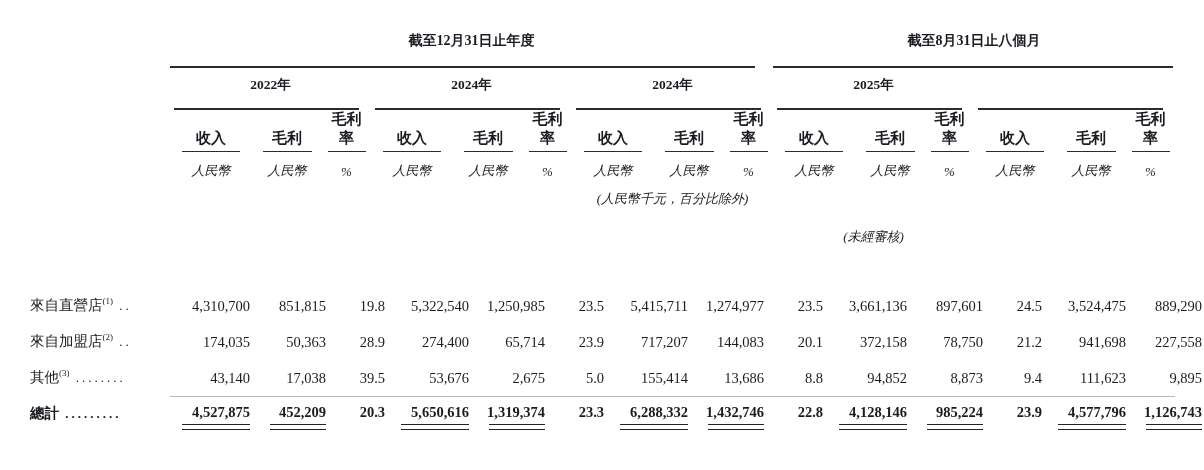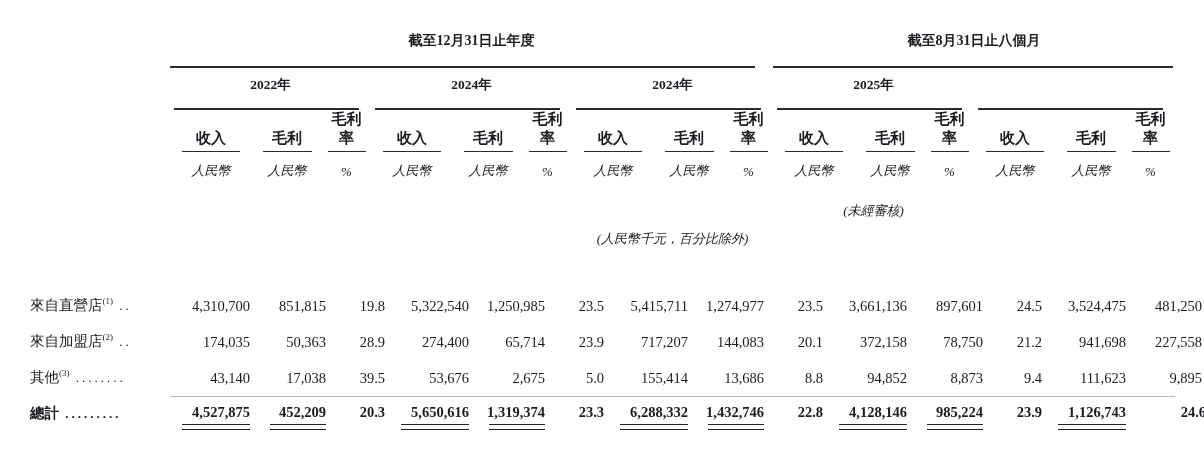--- a/index.html
+++ b/index.html
@@ -248,6 +248,11 @@
       </div>
     </div>
 
+  <div class="row r-note1">
+    <div class="cell"></div>
+    <div class="cell sp15">(人民幣千元，百分比除外)</div>
+  </div>
+
   <div class="row r-note2">
     <div class="cell"></div>
     <div class="cell sp9"></div>
@@ -255,11 +260,6 @@
     <div class="cell sp3"></div>
   </div>
 
-  <div class="row r-note1">
-    <div class="cell"></div>
-    <div class="cell sp15">(人民幣千元，百分比除外)</div>
-  </div>
-
   <div class="spacer"></div>
 
   <div id="tbody">

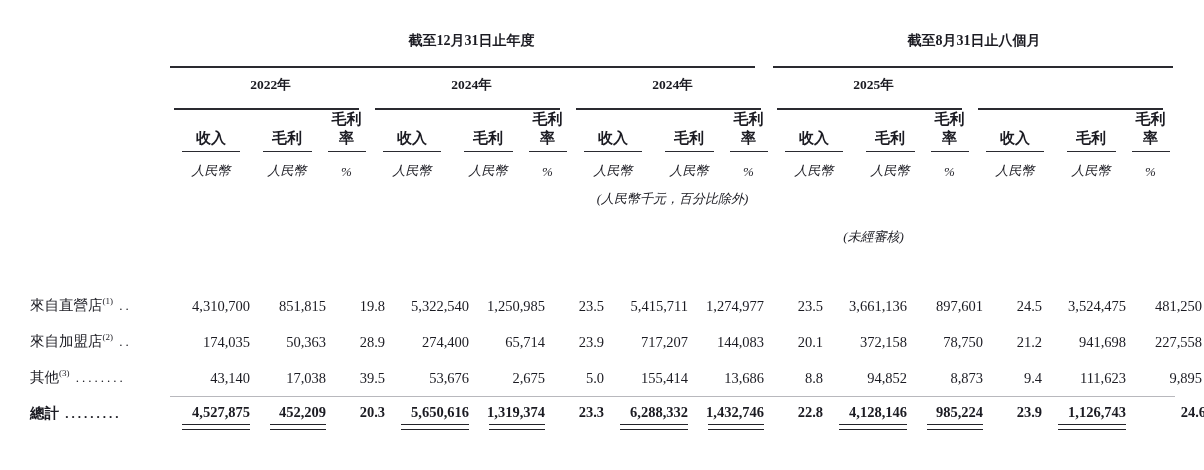--- a/index.html
+++ b/index.html
@@ -305,7 +305,7 @@
           <div class="v">3,524,475</div>
         </div>
         <div class="cell num">
-          <div class="v">481,250</div>
+          <div class="v">889,290</div>
         </div>
         <div class="cell num pct">
           <div class="v">25.2</div>

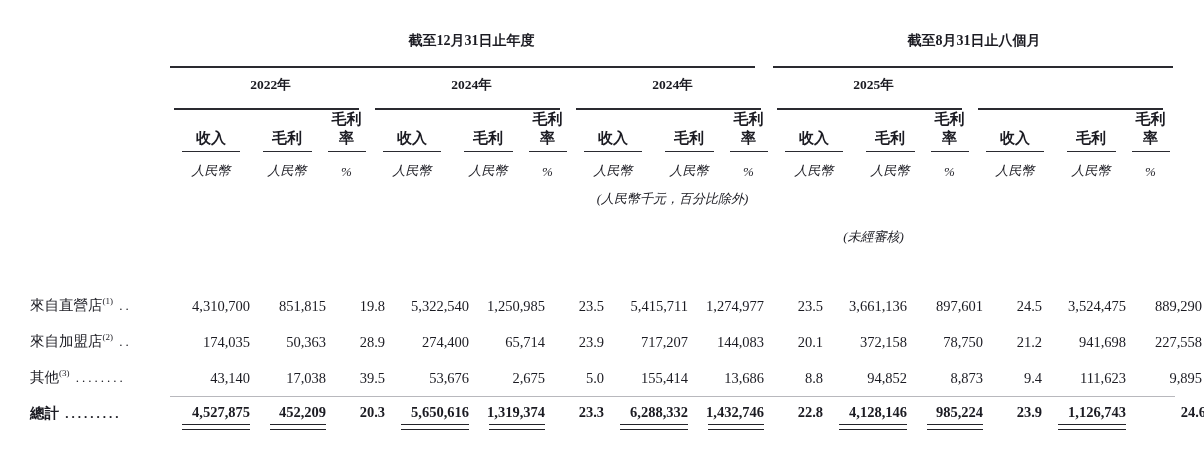--- a/index.html
+++ b/index.html
@@ -458,6 +458,10 @@
           <div class="v">23.9</div>
         </div>
         <div class="cell num">
+          <div class="v">4,577,796</div>
+          <div class="dunder"></div>
+        </div>
+        <div class="cell num">
           <div class="v">1,126,743</div>
           <div class="dunder"></div>
         </div>

